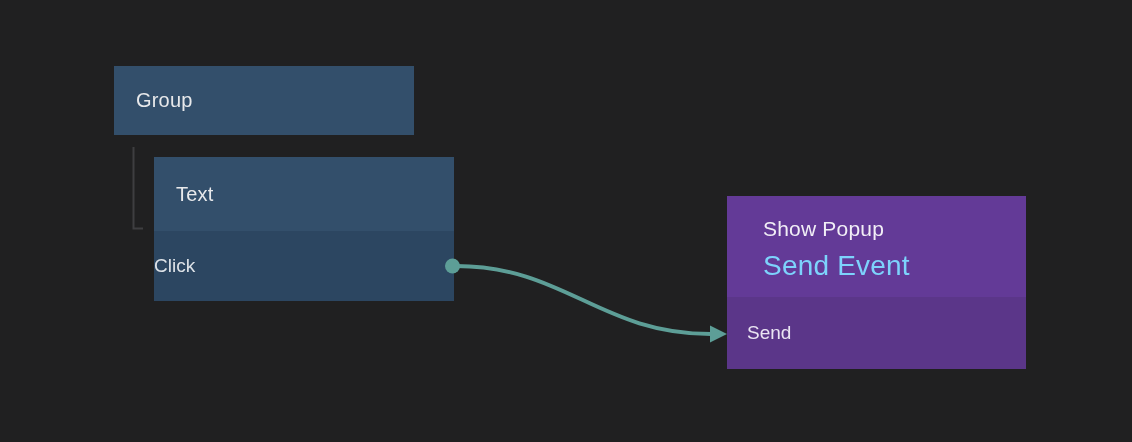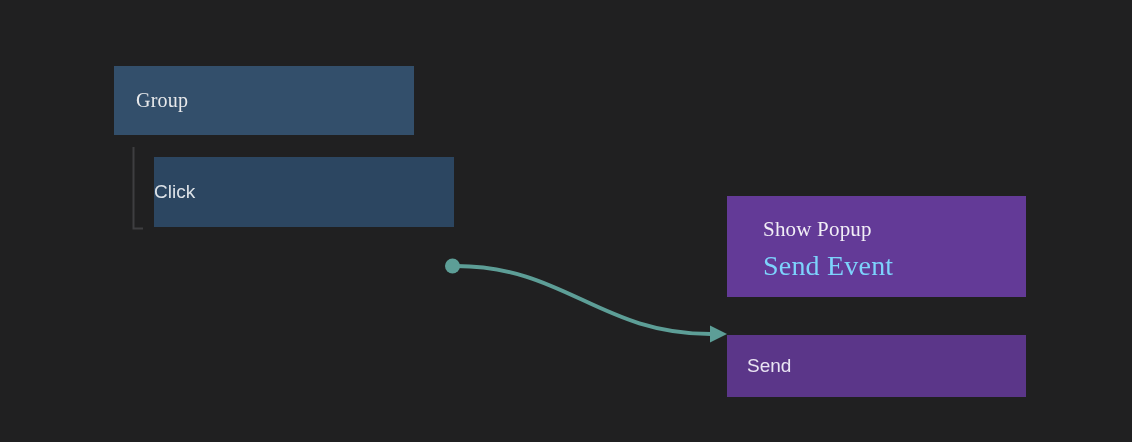--- a/index.html
+++ b/index.html
@@ -26,7 +26,6 @@
     color: #e8e9eb;
     font-size: 20px;
     letter-spacing: 0.2px;
-    font-family: Liberation Serif, serif;
   }
   .blue .node-header { background: #334f6b; }
   .blue .node-body   { background: #2c4661; }

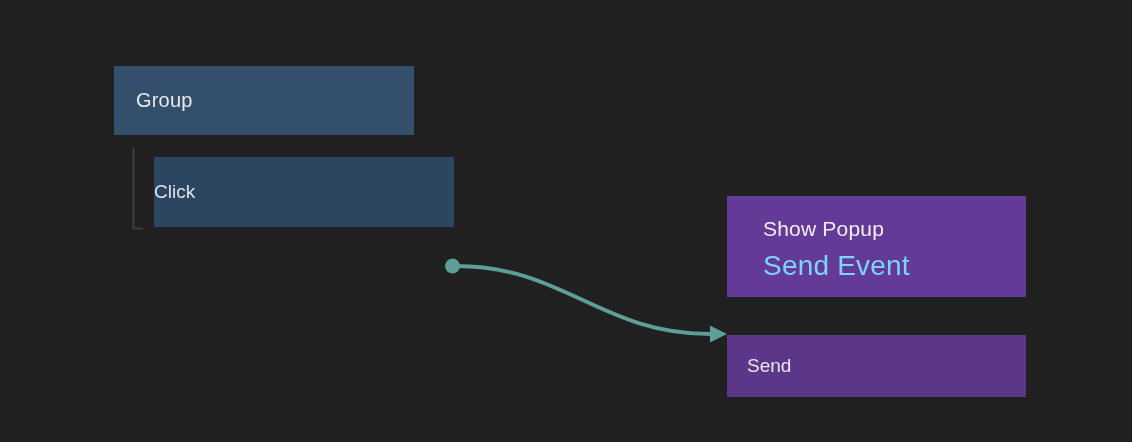--- a/index.html
+++ b/index.html
@@ -98,6 +98,9 @@
   </div>
 
   <div class="node blue node-text">
+    <div class="node-header">
+      <span>Text</span>
+    </div>
     <div class="node-body">
       <div class="port-row out">
         <span>Click</span>

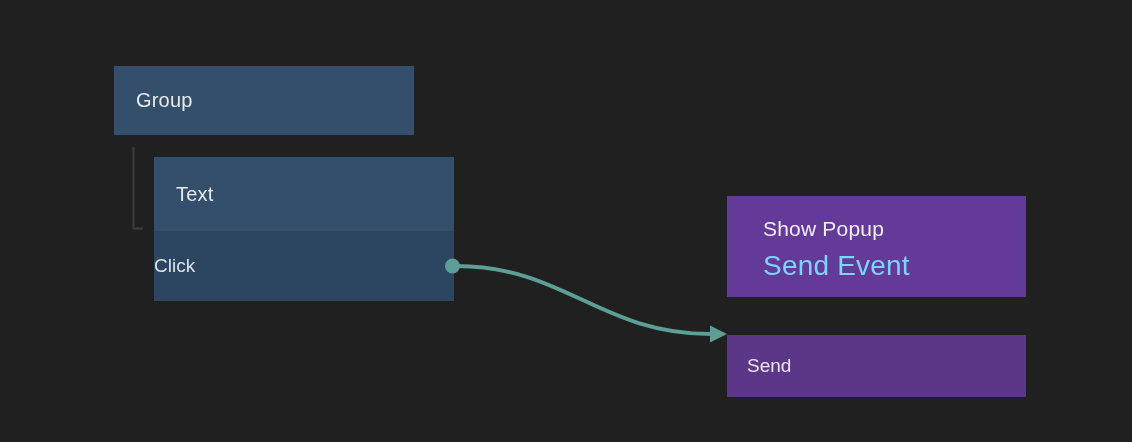--- a/index.html
+++ b/index.html
@@ -57,7 +57,7 @@
     font-size: 28px;
     line-height: 36px;
   }
-  .node-showpopup .node-body { height: 62px; margin-top: 38px; }
+  .node-showpopup .node-body { height: 72px; }
 
   .port-row {
     height: 100%;

